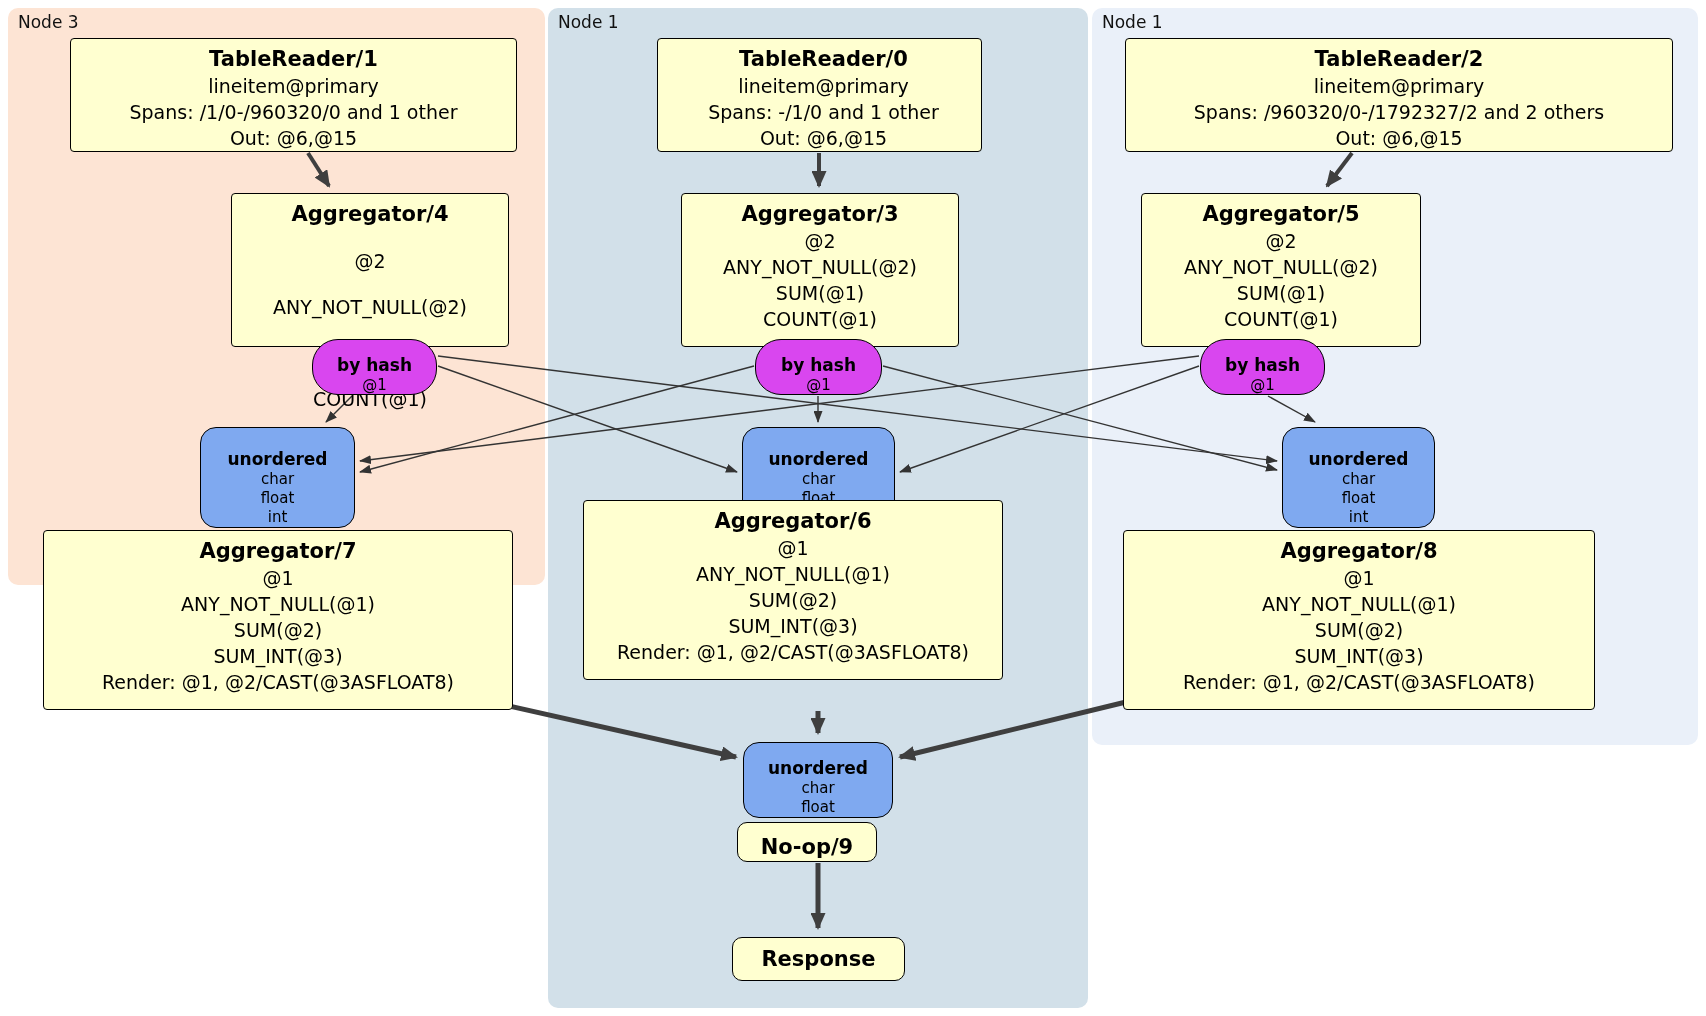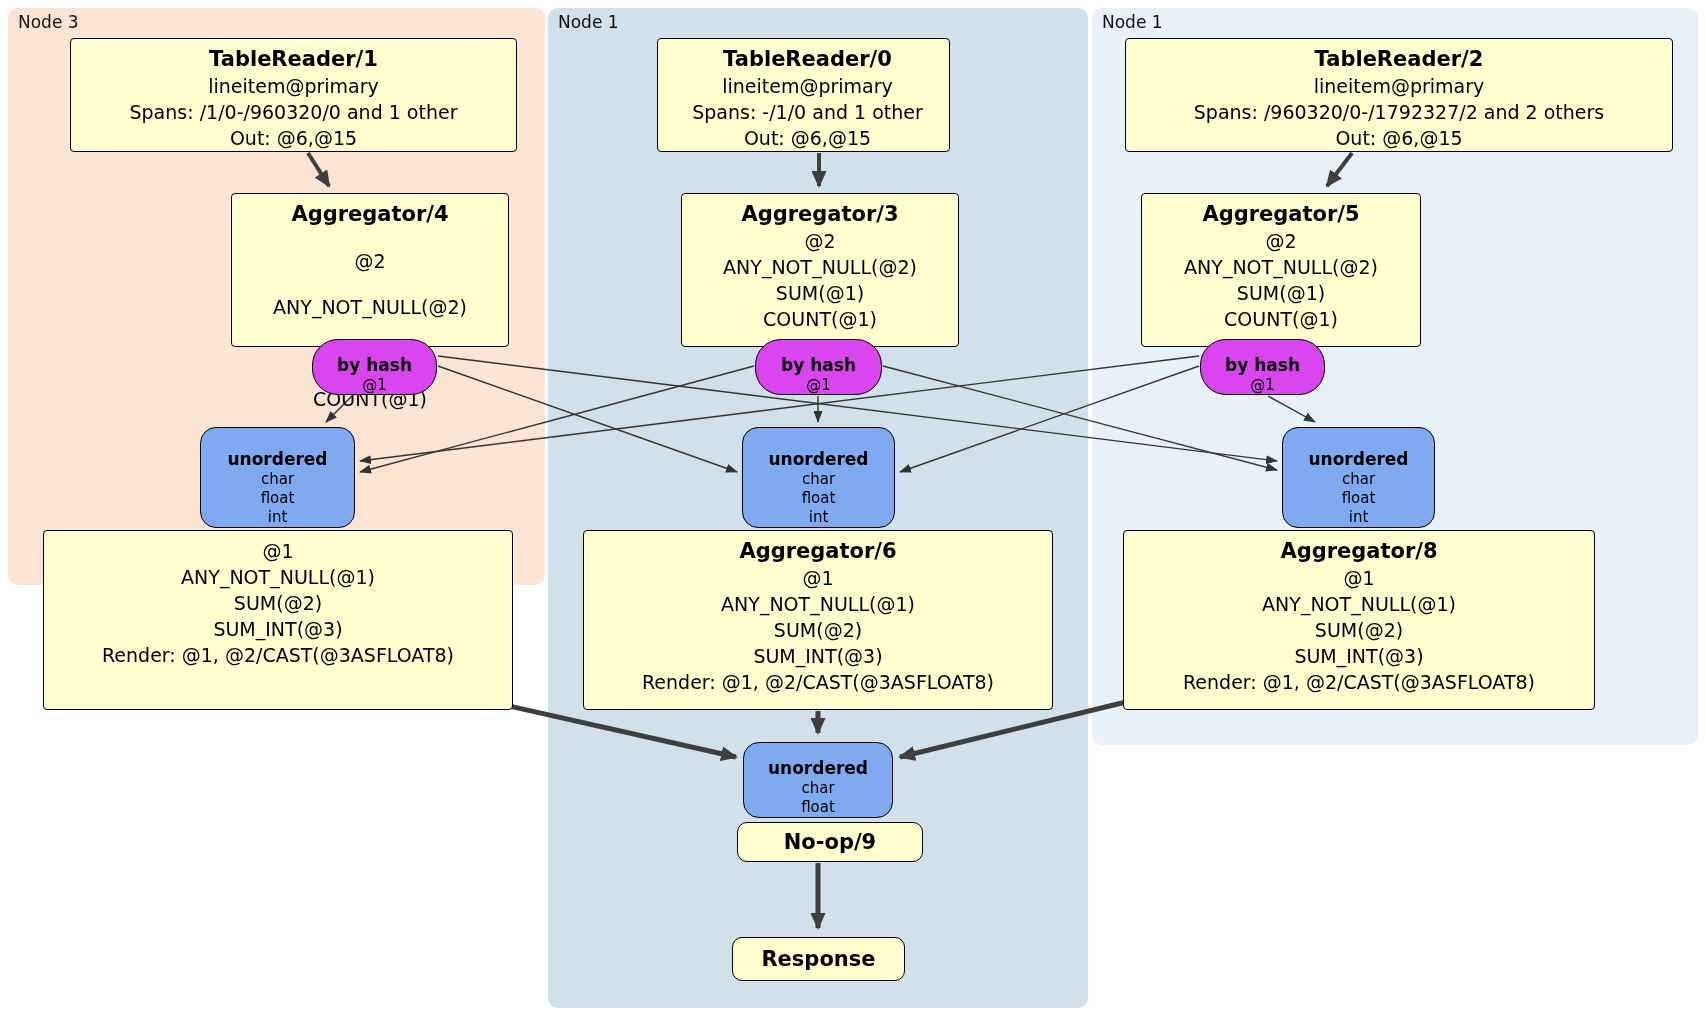--- a/index.html
+++ b/index.html
@@ -24,7 +24,7 @@
   .sline{font-size:15px;line-height:19px;color:#000;}
   .cbox{background:#ffffd0;border-radius:10px;justify-content:center;}
   #tr1{left:70px;top:38px;width:447px;height:114px;}
-  #tr0{left:657px;top:38px;width:293px;height:114px;padding-left:8px;}
+  #tr0{left:657px;top:38px;width:325px;height:114px;padding-left:8px;}
   #tr2{left:1125px;top:38px;width:548px;height:114px;}
   #ag4{left:231px;top:193px;width:278px;height:154px;gap:20px;}
   #ag3{left:681px;top:193px;width:278px;height:154px;}

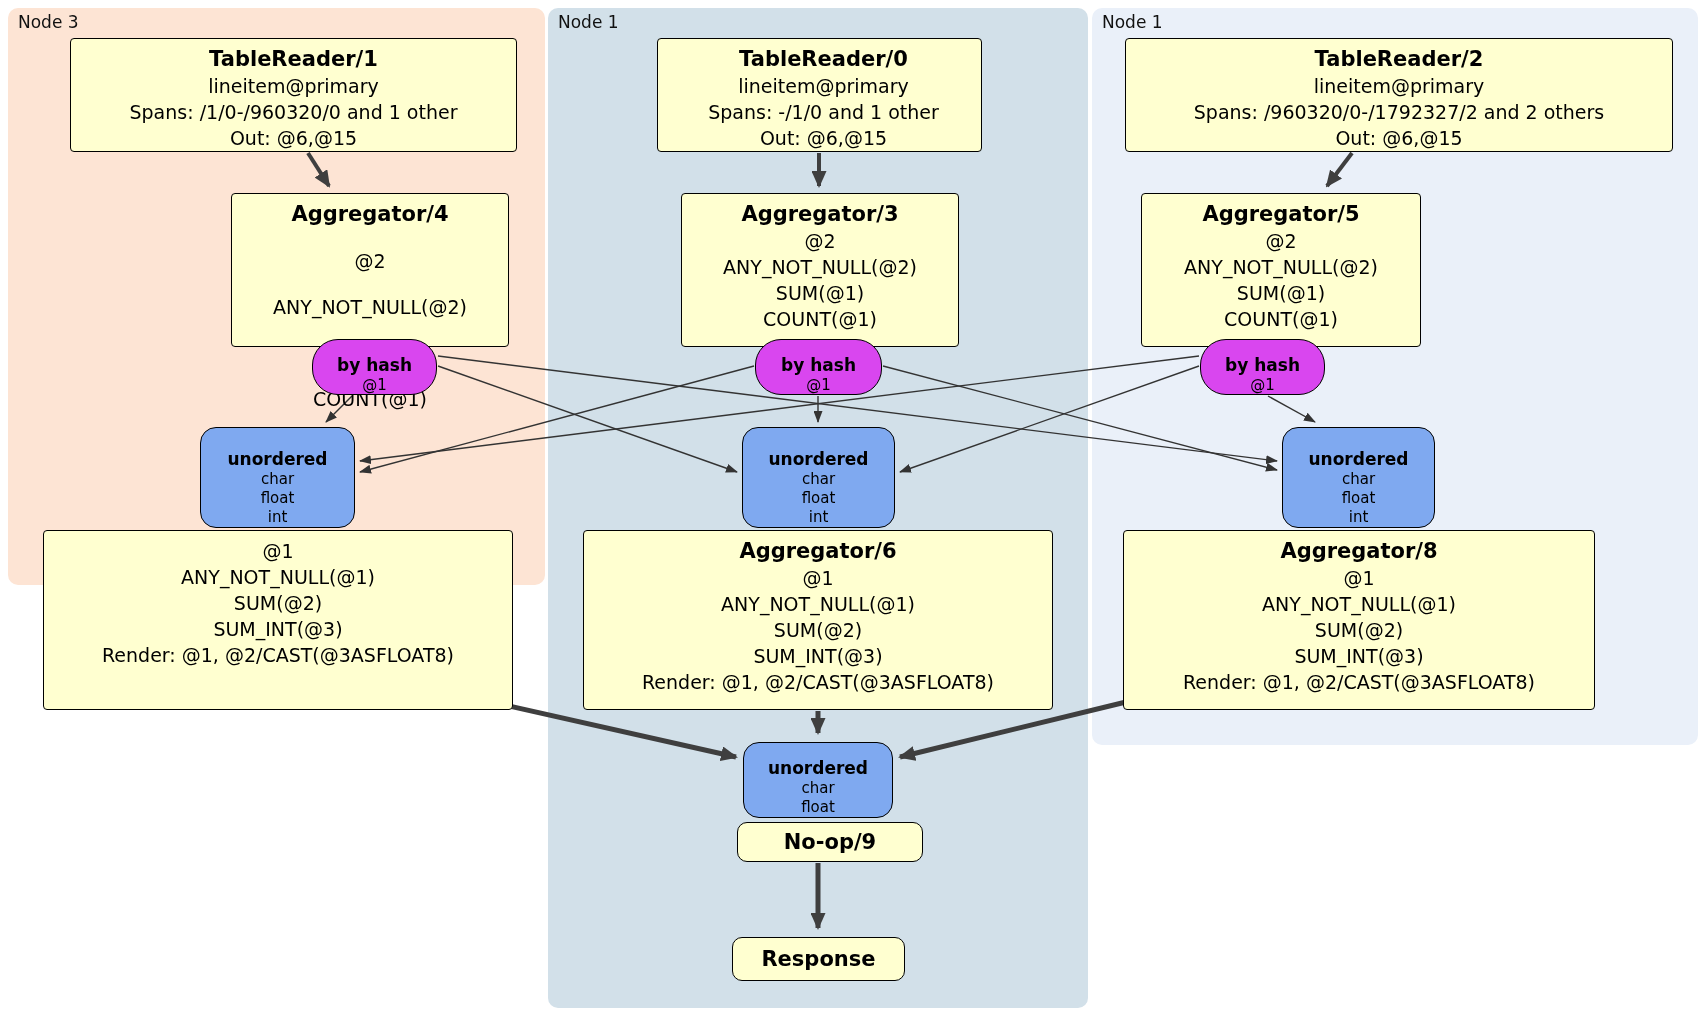--- a/index.html
+++ b/index.html
@@ -36,7 +36,7 @@
   #un1{left:742px;top:427px;width:153px;height:101px;}
   #un2{left:1282px;top:427px;width:153px;height:101px;}
   #ag7{left:43px;top:530px;width:470px;height:180px;}
-  #ag6{left:583px;top:530px;width:470px;height:180px;}
+  #ag6{left:583px;top:500px;width:420px;height:180px;}
   #ag8{left:1123px;top:530px;width:472px;height:180px;}
   #unf{left:743px;top:742px;width:150px;height:76px;}
   #noop{left:737px;top:822px;width:186px;height:40px;}

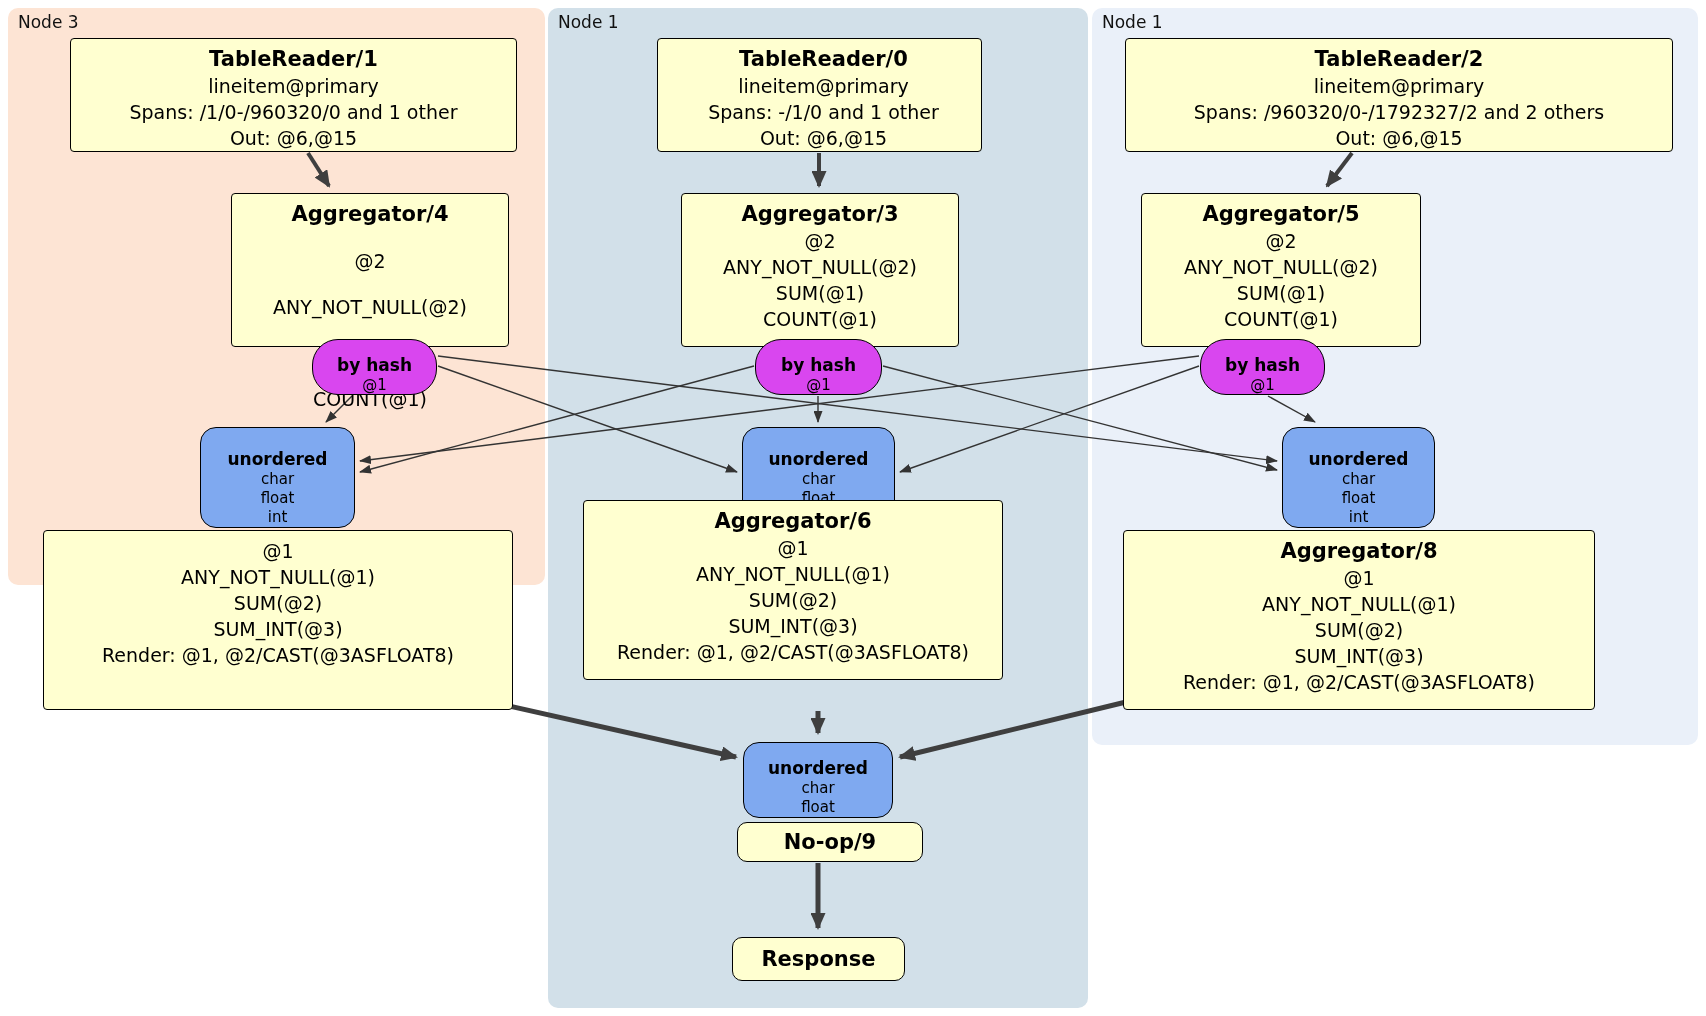--- a/index.html
+++ b/index.html
@@ -110,6 +110,7 @@
     <div class="sline">int</div>
   </div>
   <div class="box ybox" id="ag7">
+    <div class="btitle">Aggregator/7</div>
     <div class="bline">@1</div>
     <div class="bline">ANY_NOT_NULL(@1)</div>
     <div class="bline">SUM(@2)</div>

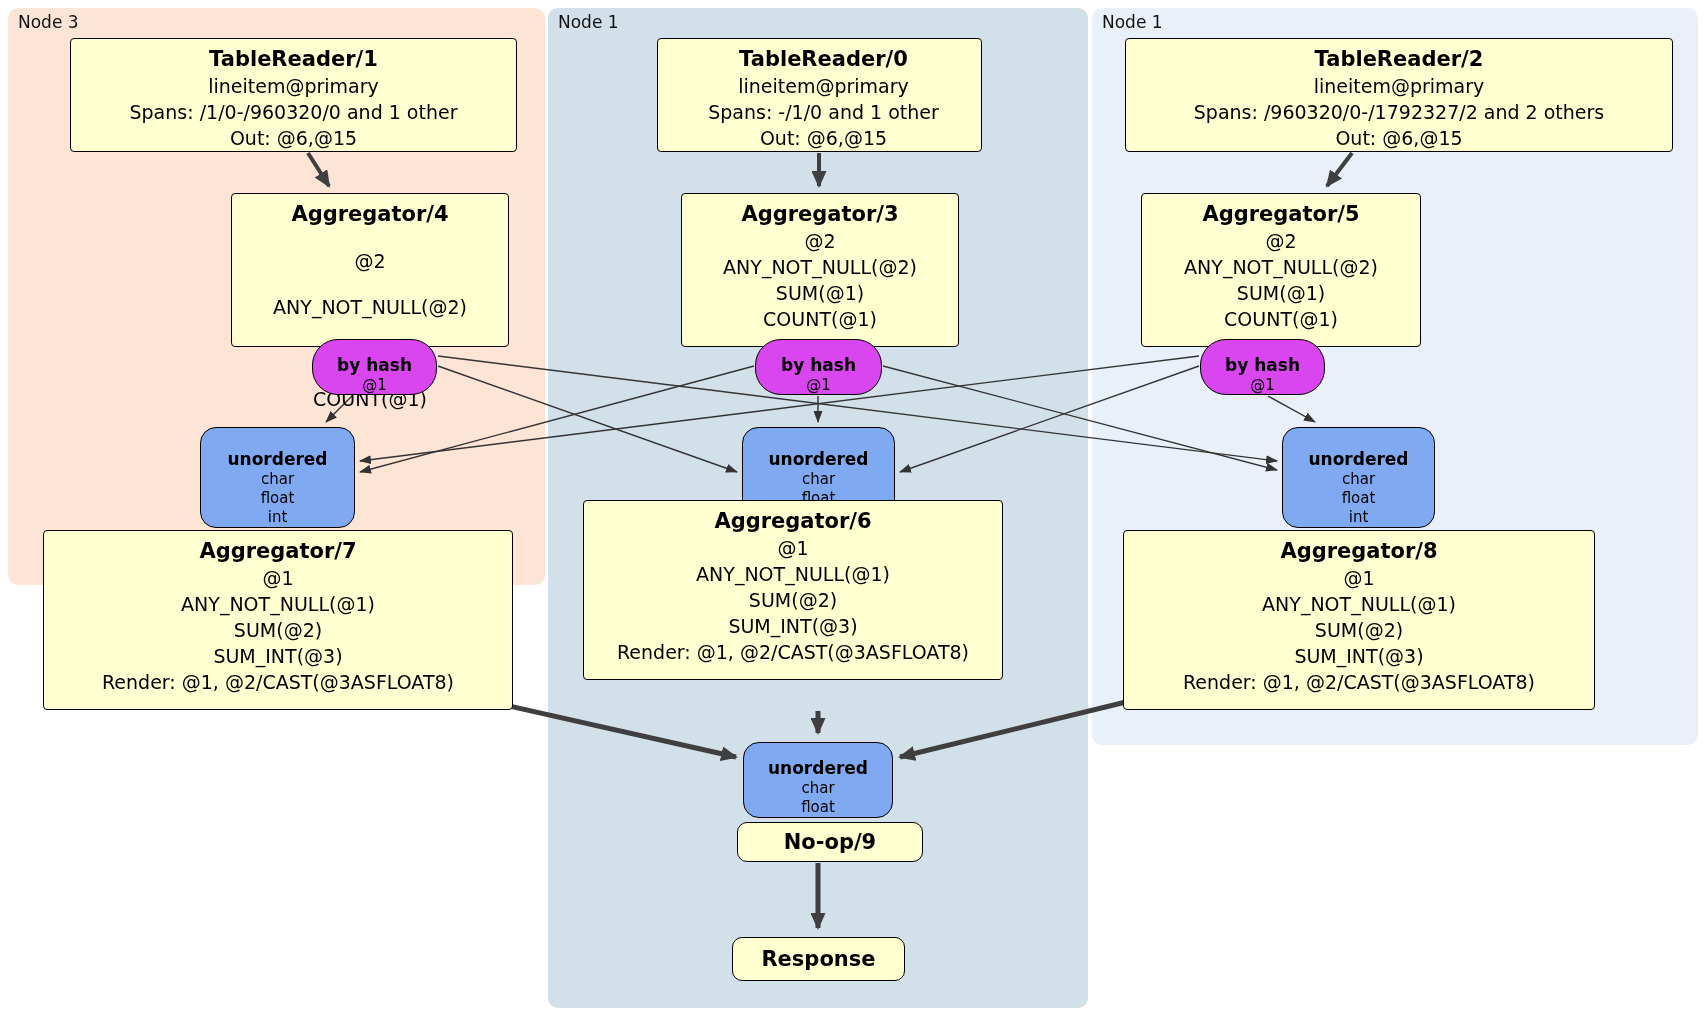--- a/index.html
+++ b/index.html
@@ -39,7 +39,7 @@
   #ag6{left:583px;top:500px;width:420px;height:180px;}
   #ag8{left:1123px;top:530px;width:472px;height:180px;}
   #unf{left:743px;top:742px;width:150px;height:76px;}
-  #noop{left:737px;top:822px;width:186px;height:40px;}
+  #noop{left:737px;top:822px;width:140px;height:40px;justify-content:flex-end;}
   #resp{left:732px;top:937px;width:173px;height:44px;}
 </style>
 </head>

